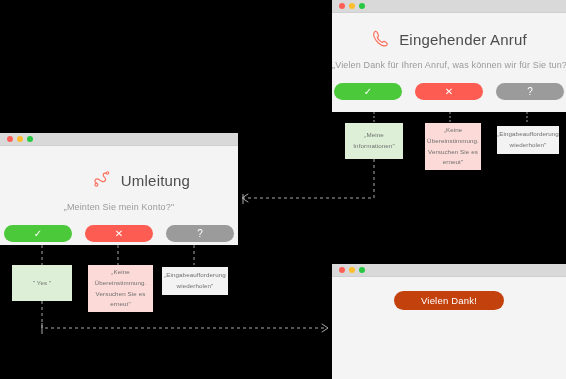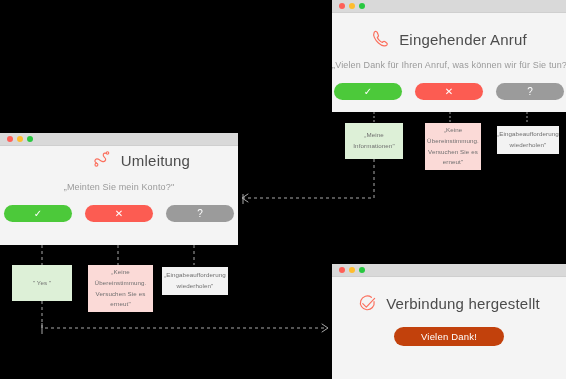--- a/index.html
+++ b/index.html
@@ -206,7 +206,7 @@
       <span class="dot green"></span>
     </div>
     <div class="win-body">
-      <div class="head-row" style="margin-top:4px;padding-left:44px;">
+      <div class="head-row" style="margin-top:24px;padding-left:44px;">
         <svg class="head-icon" width="20" height="20" viewBox="0 0 24 24">
           <path d="M17.5 4.2c-1.4-1-3.3-.5-3.9 1-.5 1.4.3 2.6 1.4 3.6 1.1 1 1.8 2 1.3 3.3-.6 1.6-2.6 2.1-4.2 1.5-1.9-.7-3-2-4.6-2.6-1.5-.6-3.2-.2-3.8 1.2-.6 1.4.2 2.9 1.6 3.3" fill="none" stroke="#fb6f5d" stroke-width="1.4" stroke-linecap="round"></path>
           <circle cx="18.6" cy="3.6" r="1.5" fill="none" stroke="#fb6f5d" stroke-width="1.4"></circle>

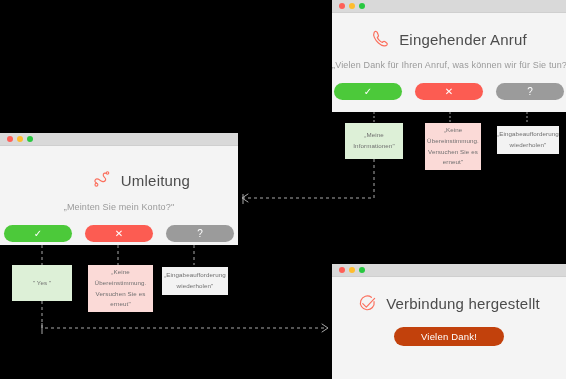--- a/index.html
+++ b/index.html
@@ -236,13 +236,6 @@
       <span class="dot green"></span>
     </div>
     <div class="win-body">
-      <div class="head-row" style="margin-top:17px;">
-        <svg class="head-icon" width="19" height="19" viewBox="0 0 24 24">
-          <path d="M21 5.5 L10.5 16.5 L6 12.2" fill="none" stroke="#fb6f5d" stroke-width="1.5" stroke-linecap="round" stroke-linejoin="round"></path>
-          <path d="M20.3 9.6a8.7 8.7 0 1 1-3.4-5.4" fill="none" stroke="#fb6f5d" stroke-width="1.5" stroke-linecap="round"></path>
-        </svg>
-        <div class="head-title">Verbindung hergestellt</div>
-      </div>
       <button class="cta" style="margin-top:14px;">Vielen Dank!</button>
     </div>
   </div>

